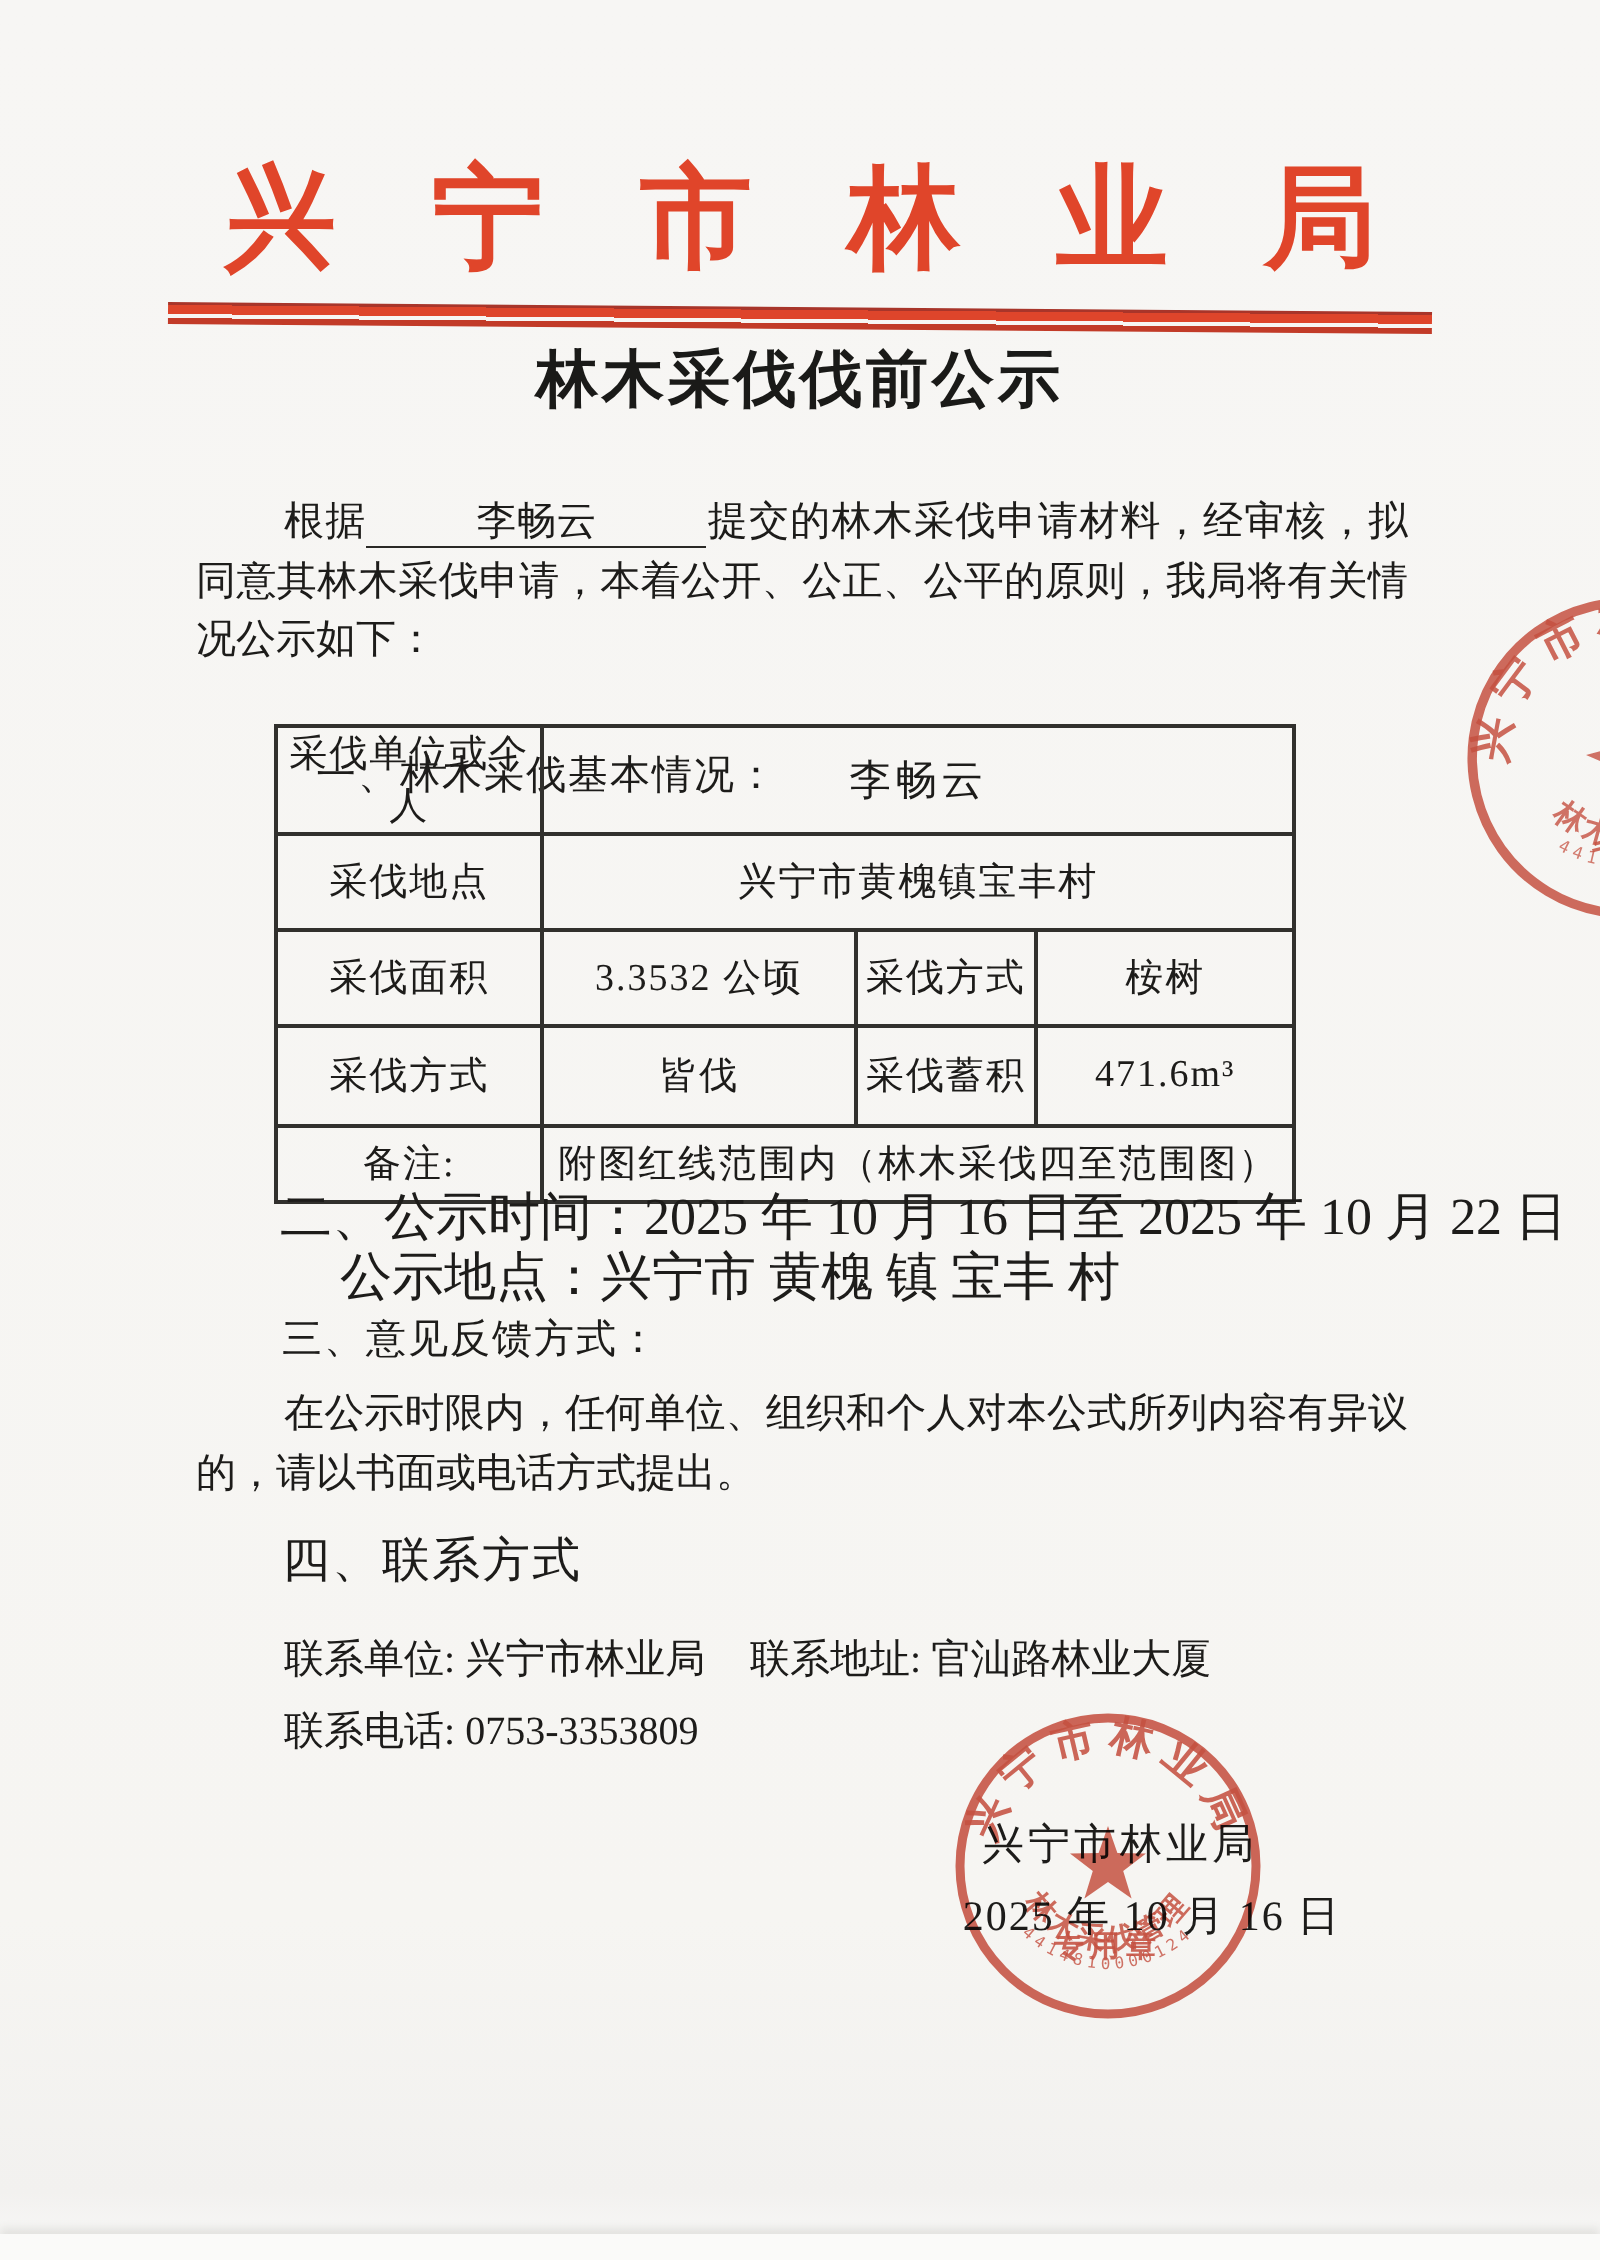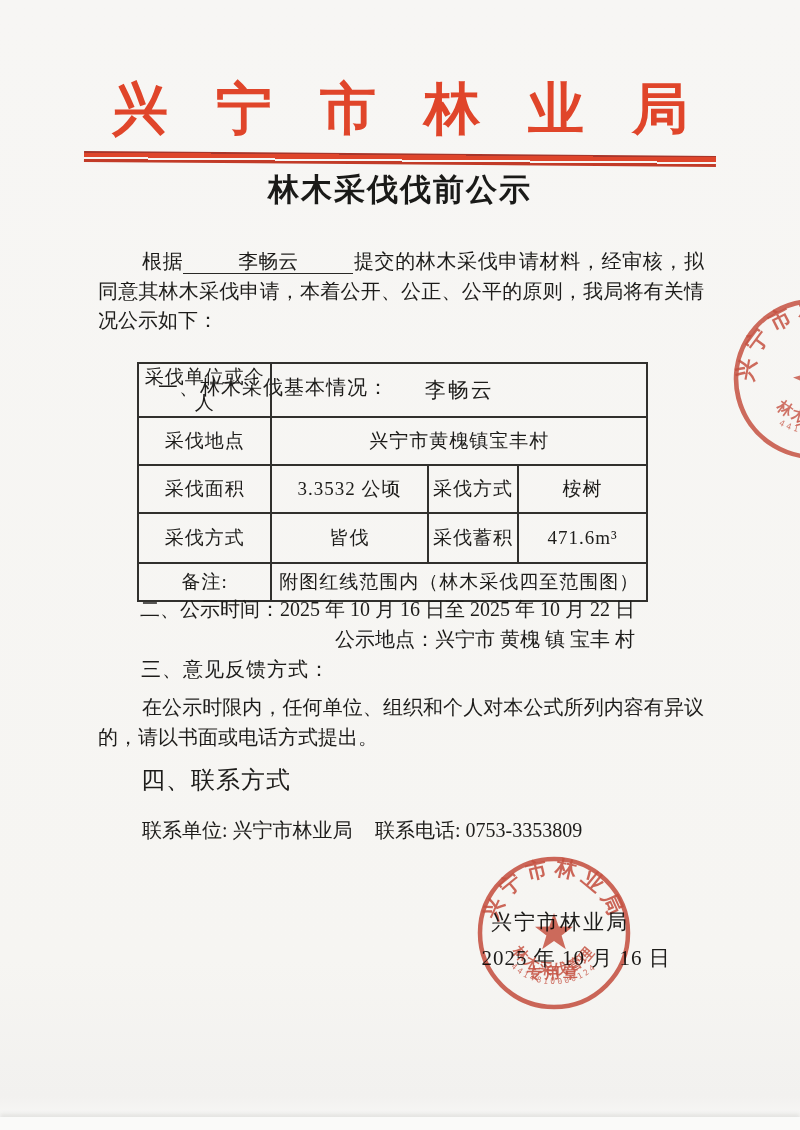--- a/index.html
+++ b/index.html
@@ -54,7 +54,7 @@
   }
   .info-table .big{font-size:21px;letter-spacing:2px;}
   tr.h40{height:40px;} tr.h48{height:48px;} tr.h50{height:50px;padding-left:48px;} tr.h38{height:38px;}
-  .sec2{position:absolute;left:140px;top:594px;font-size:20px;line-height:30px;text-align:right;}
+  .sec2{position:absolute;left:140px;top:594px;font-size:26px;line-height:30px;}
   .sec2 .line2{padding-left:30px;}
   .sec3-heading{position:absolute;left:141px;top:656px;font-size:20px;letter-spacing:1px;}
   .sec3-body{

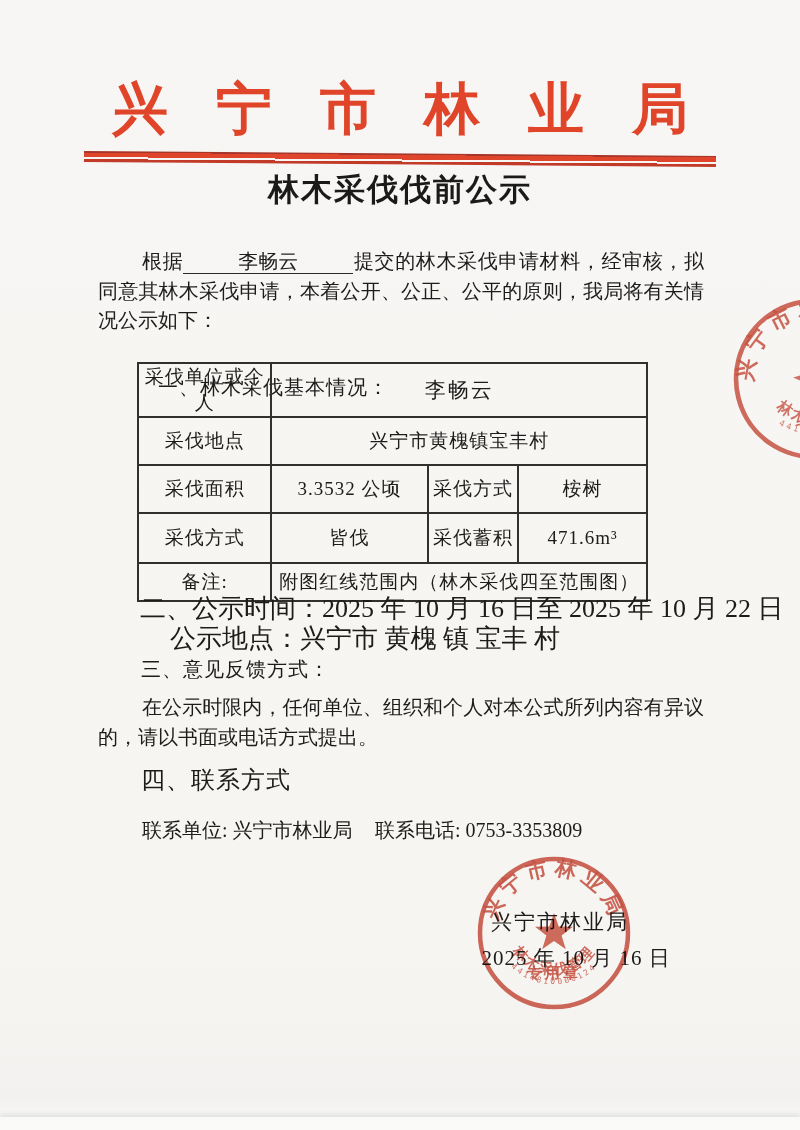--- a/index.html
+++ b/index.html
@@ -141,6 +141,7 @@
 
   <div class="contacts">
     <div><span>联系单位:</span> <span>兴宁市林业局</span></div>
+    <div><span>联系地址:</span> <span>官汕路林业大厦</span></div>
     <div><span>联系电话:</span> <span>0753-3353809</span></div>
   </div>
 

